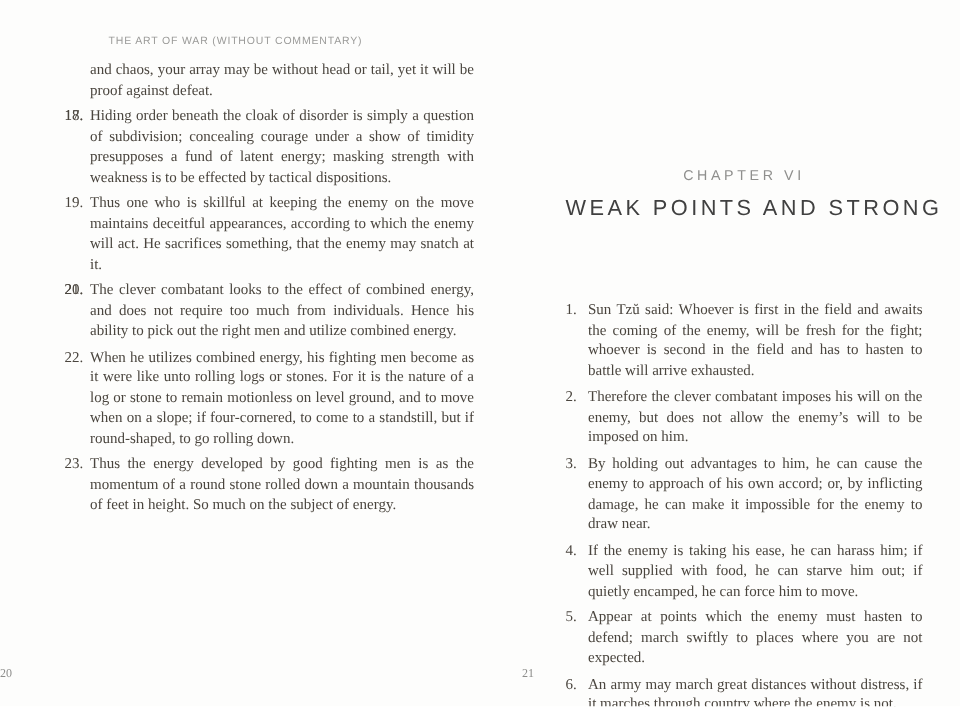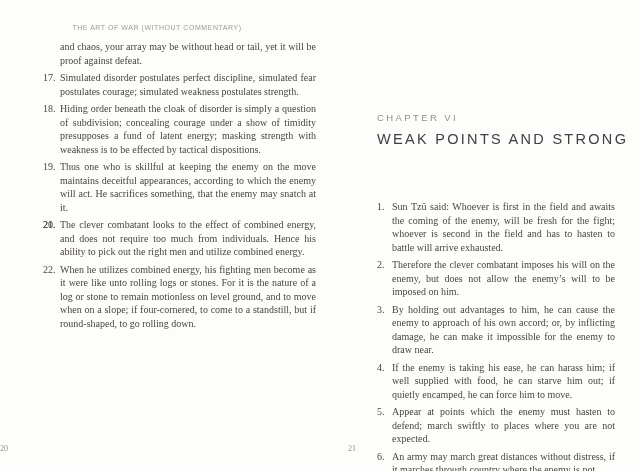--- a/index.html
+++ b/index.html
@@ -113,7 +113,6 @@
 
     <div class="num-item">
       <span class="item-num">17.</span>
-      <span>Simulated disorder postulates perfect discipline, simulated fear postulates courage; simulated weakness postulates strength.</span>
     </div>
     <div class="num-item">
       <span class="item-num">18.</span>

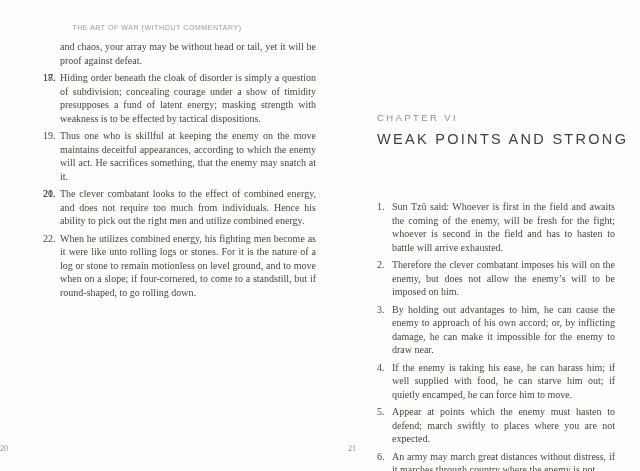--- a/index.html
+++ b/index.html
@@ -60,6 +60,7 @@
     left: 377px;
     top: 112px;
     width: 238px;
+    text-align: center;
     font-family: "Liberation Sans", sans-serif;
   }
   .chapter-label {

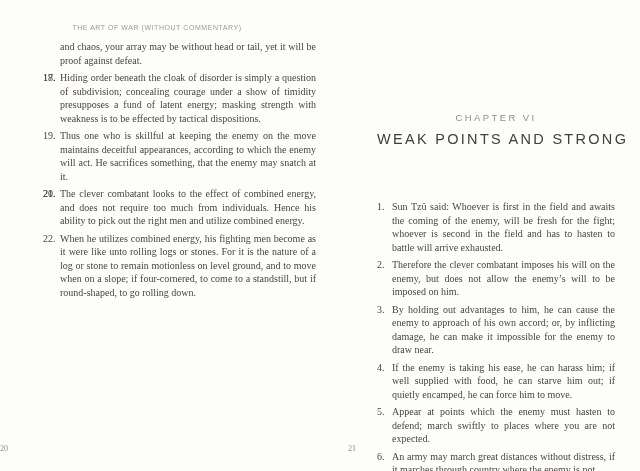--- a/index.html
+++ b/index.html
@@ -134,6 +134,10 @@
       <span class="item-num">22.</span>
       <span>When he utilizes combined energy, his fighting men become as it were like unto rolling logs or stones. For it is the nature of a log or stone to remain motionless on level ground, and to move when on a slope; if four-cornered, to come to a standstill, but if round-shaped, to go rolling down.</span>
     </div>
+    <div class="num-item">
+      <span class="item-num">23.</span>
+      <span>Thus the energy developed by good fighting men is as the momentum of a round stone rolled down a mountain thousands of feet in height. So much on the subject of energy.</span>
+    </div>
   </div>
 
   <div class="folio folio-left">20</div>

